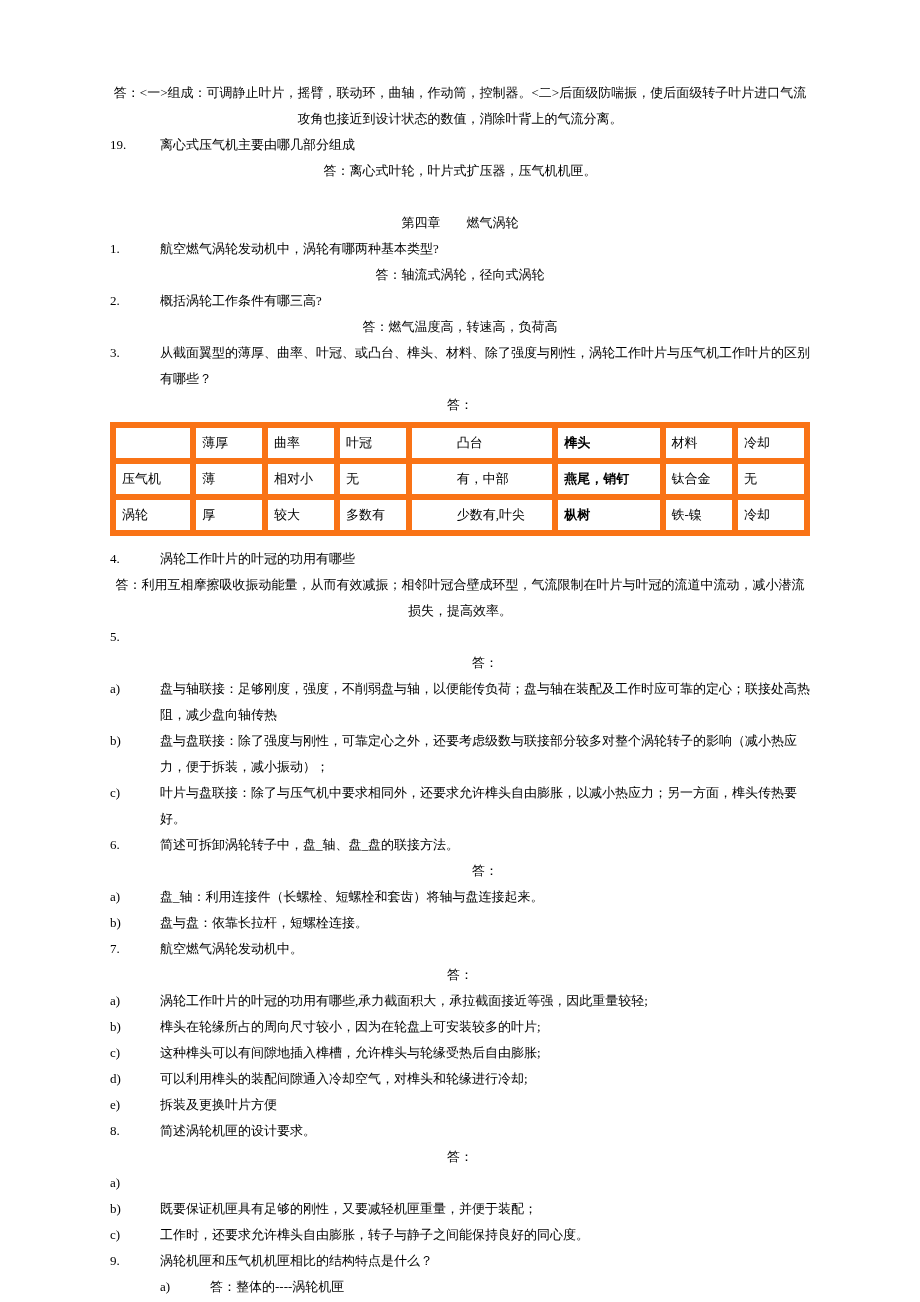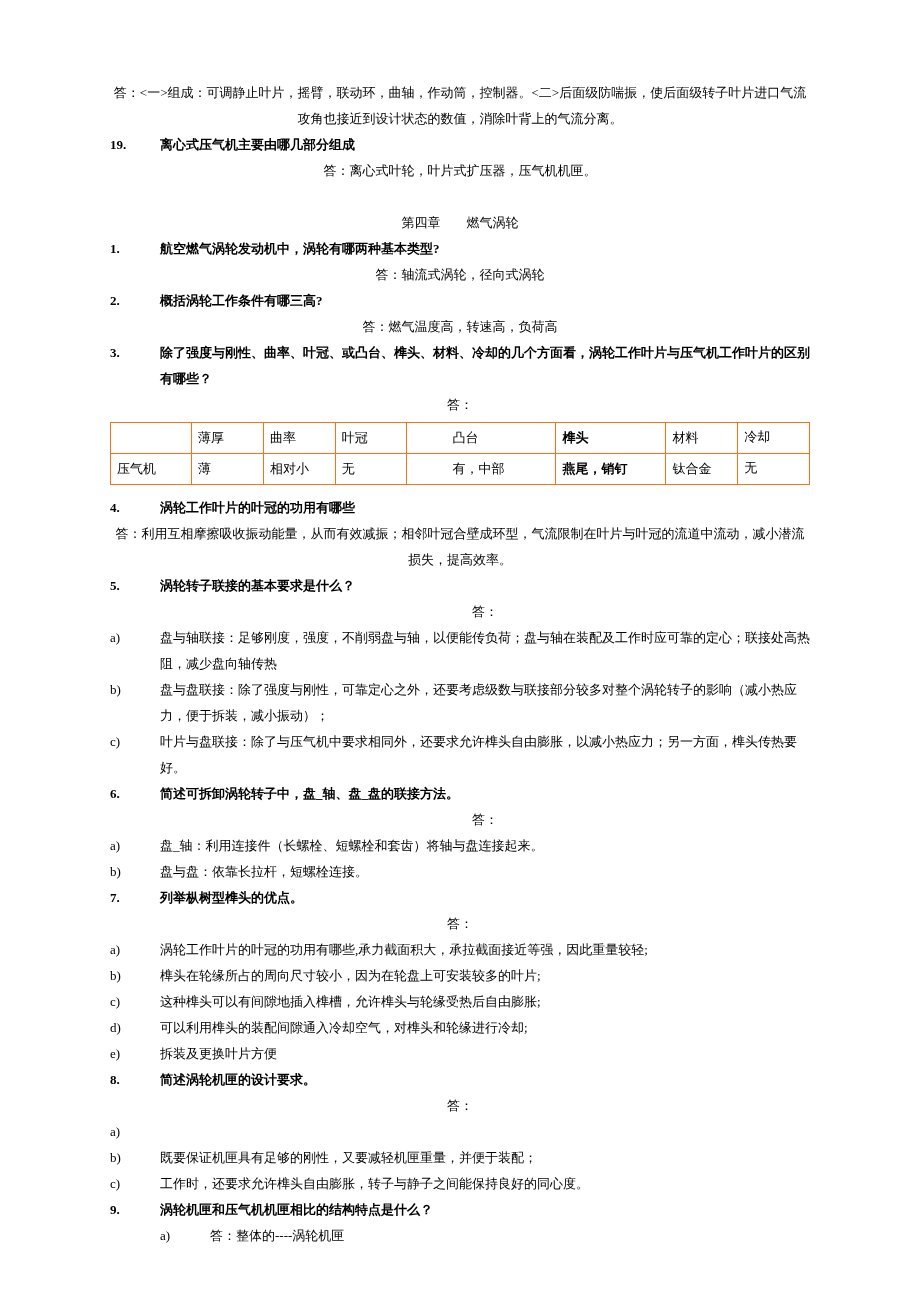--- a/index.html
+++ b/index.html
@@ -19,7 +19,6 @@
   }
   .list-item {
     display: flex;
-    font-weight: bold;
   }
   .list-num {
     width: 50px;

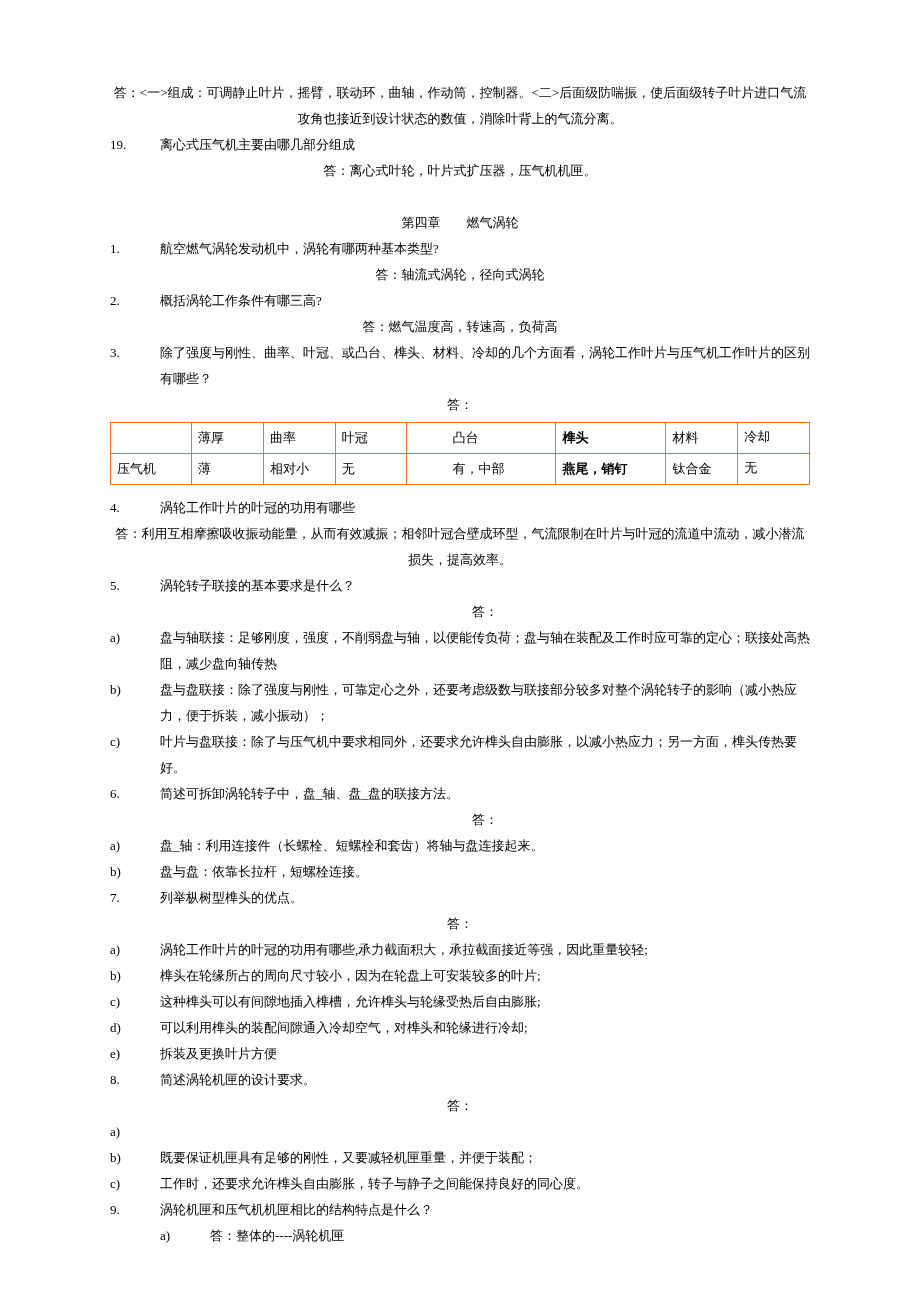--- a/index.html
+++ b/index.html
@@ -88,7 +88,7 @@
 
 <div class="list-item">
   <span class="list-num">3.</span>
-  <span>除了强度与刚性、曲率、叶冠、或凸台、榫头、材料、冷却的几个方面看，涡轮工作叶片与压气机工作叶片的区别有哪些？</span>
+  <span>从截面翼型的薄厚、曲率、叶冠、或凸台、榫头、材料、除了强度与刚性，涡轮工作叶片与压气机工作叶片的区别有哪些？</span>
 </div>
 <p class="para">答：</p>
 

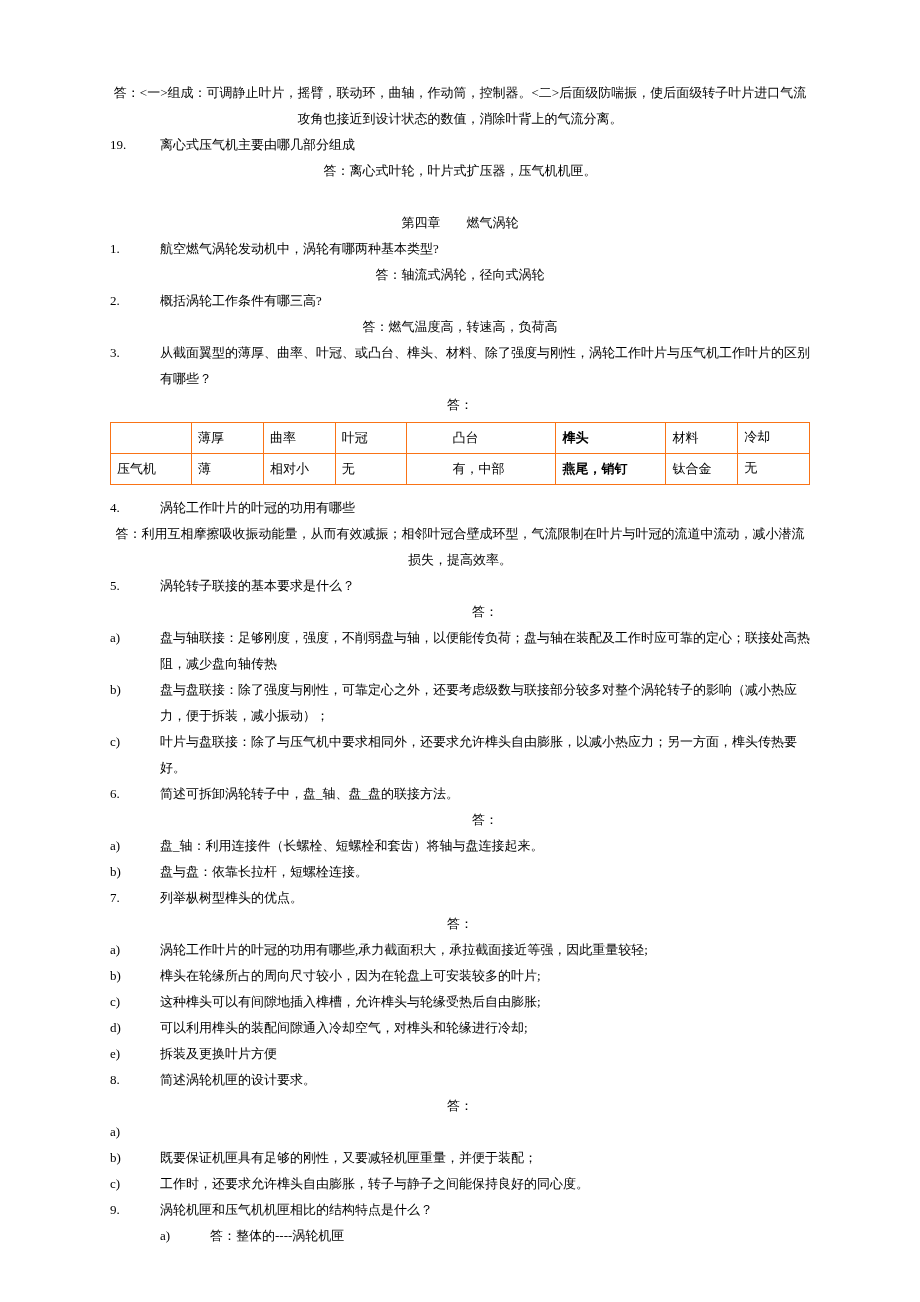--- a/index.html
+++ b/index.html
@@ -43,7 +43,7 @@
     margin: 4px 0 10px 0;
   }
   td {
-    border: 1px solid #f97316;
+    border: 6px solid #f97316;
     padding: 2px 6px;
     font-size: 13px;
     text-align: left;

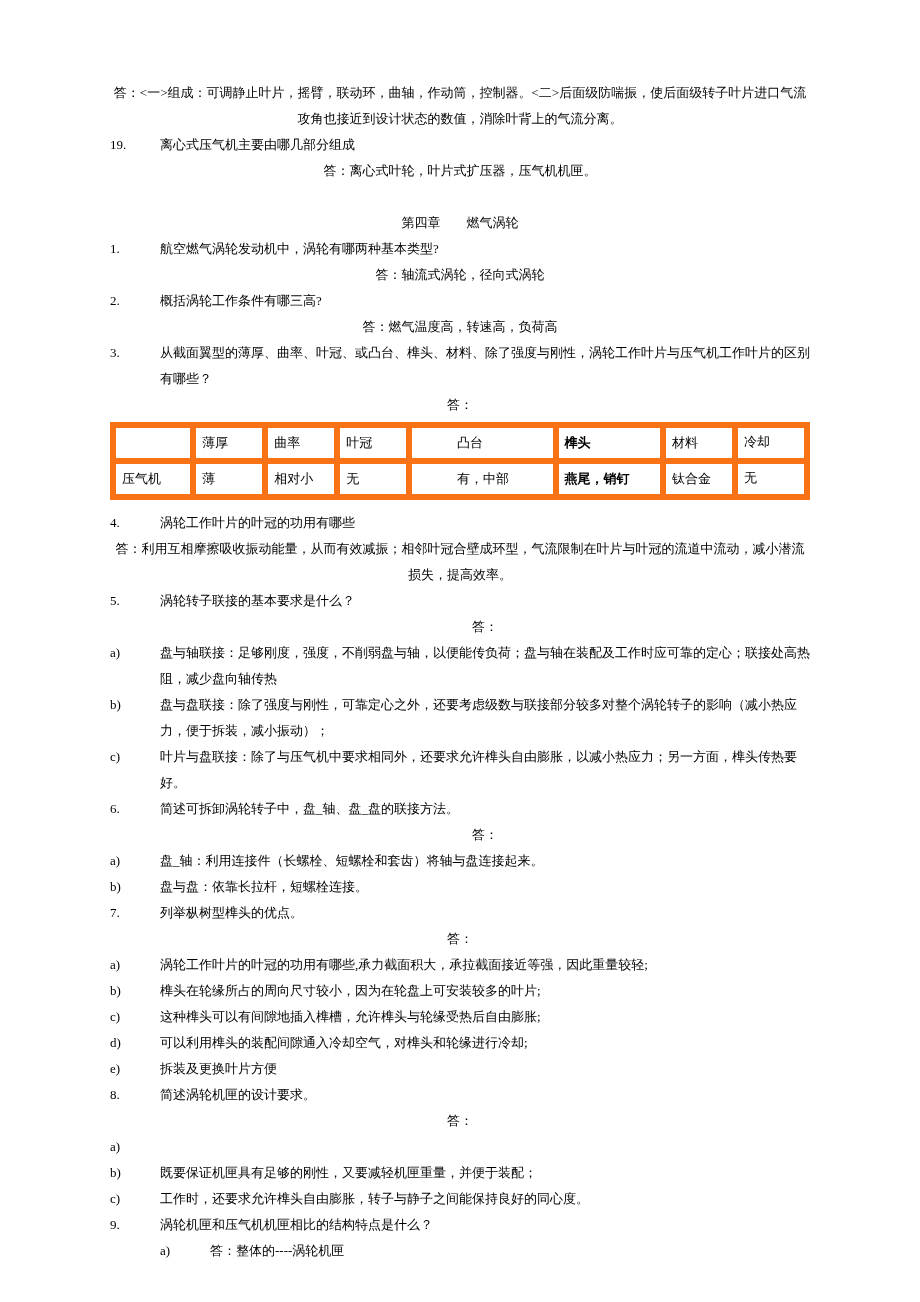--- a/index.html
+++ b/index.html
@@ -57,7 +57,7 @@
   .c4 { width: 102px; padding-left: 45px; }
   .c5 { width: 102px; font-weight: bold; }
   .c6 { width: 62px; }
-  .c7 { width: 62px; font-family: Liberation Mono, monospace; }
+  .c7 { width: 62px; }
   .nested-indent {
     padding-left: 50px;
   }

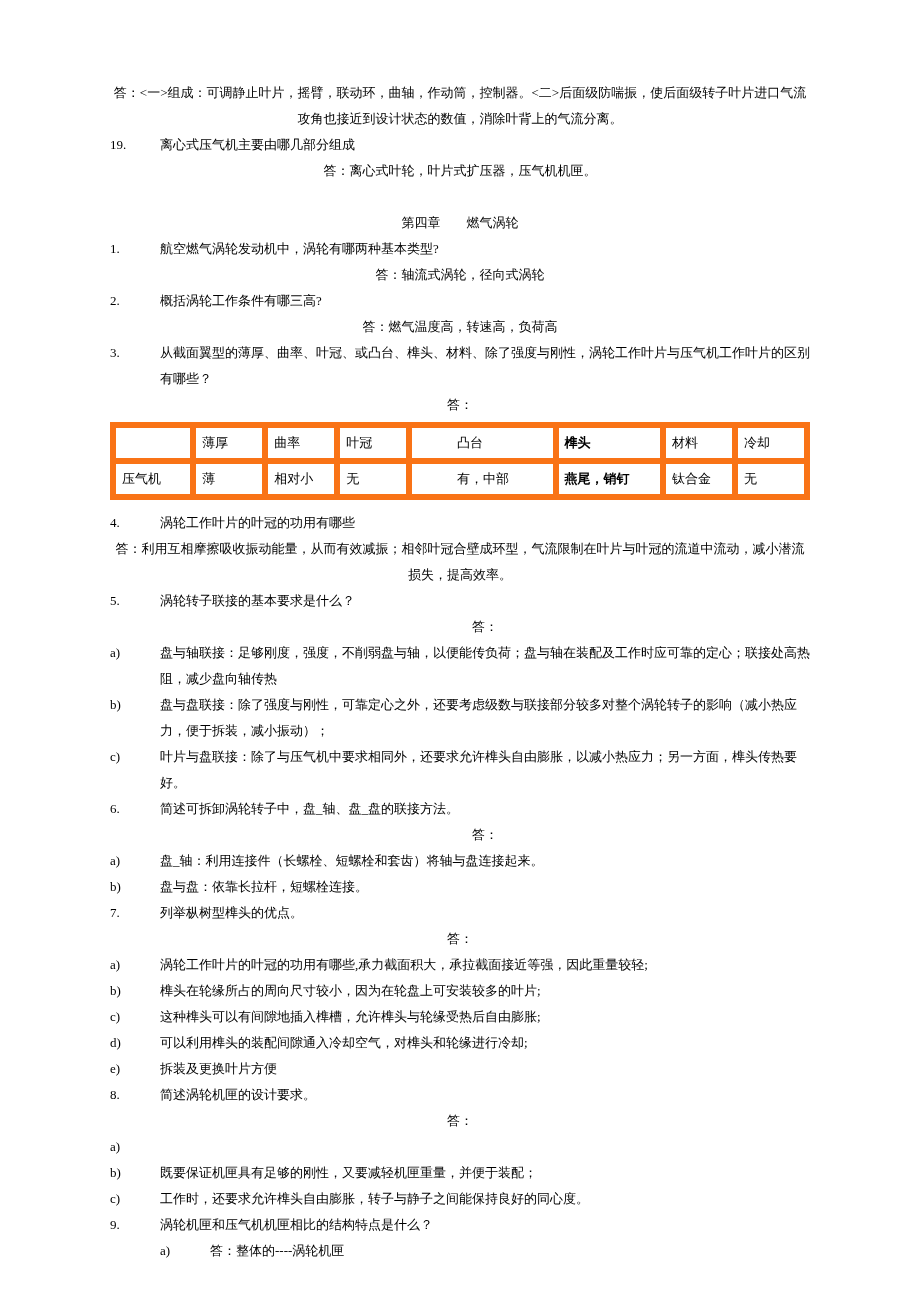--- a/index.html
+++ b/index.html
@@ -114,6 +114,16 @@
     <td class="c6">钛合金</td>
     <td class="c7">无</td>
   </tr>
+  <tr>
+    <td class="c0">涡轮</td>
+    <td class="c1">厚</td>
+    <td class="c2">较大</td>
+    <td class="c3">多数有</td>
+    <td class="c4">少数有,叶尖</td>
+    <td class="c5">枞树</td>
+    <td class="c6">铁-镍</td>
+    <td class="c7">冷却</td>
+  </tr>
 </tbody>
   </table>
 

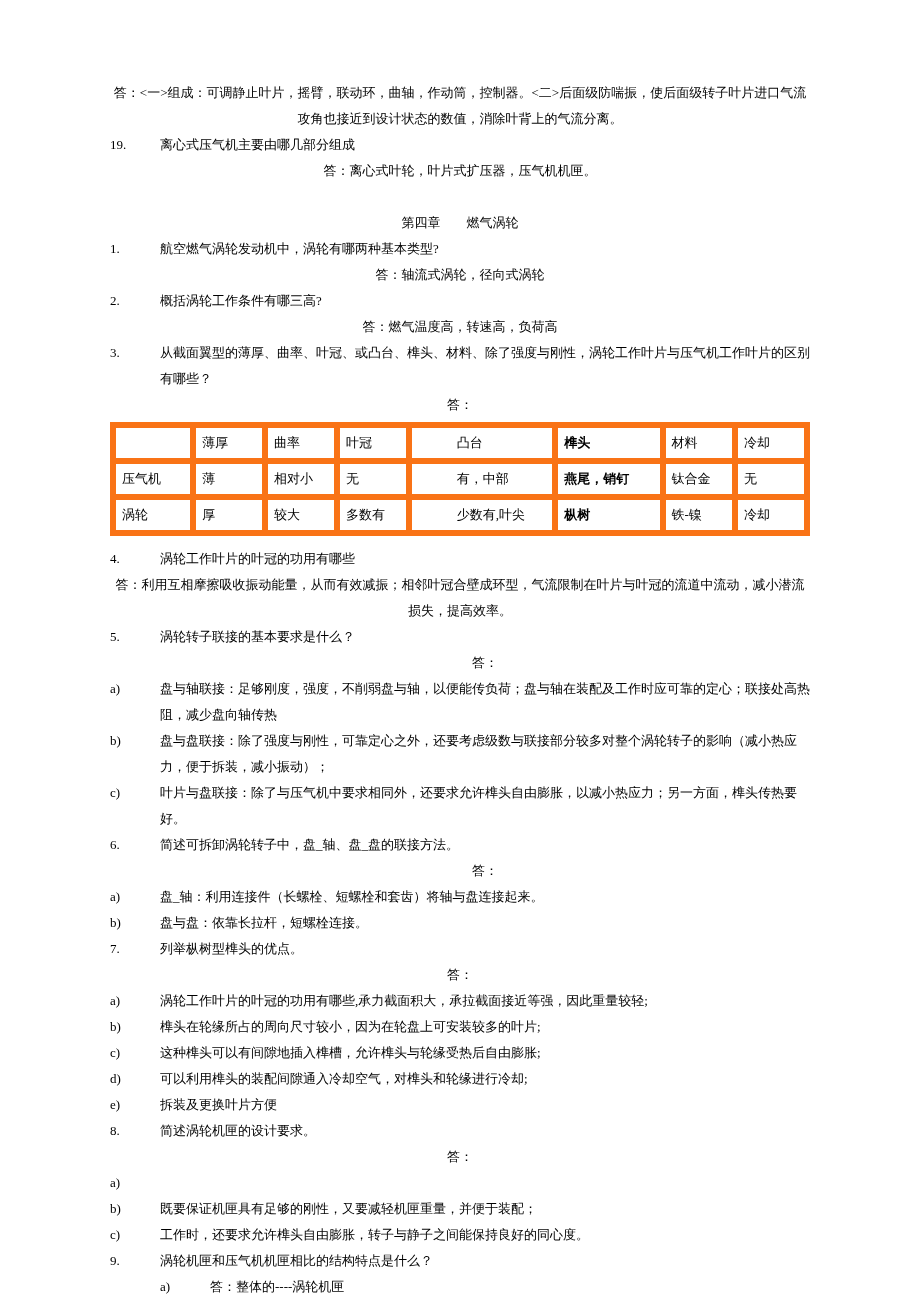--- a/index.html
+++ b/index.html
@@ -135,7 +135,6 @@
 
 <div class="list-item">
   <span class="list-num">5.</span>
-  <span>涡轮转子联接的基本要求是什么？</span>
 </div>
 <p class="para extra-indent">答：</p>
 <div class="sub-list-item">

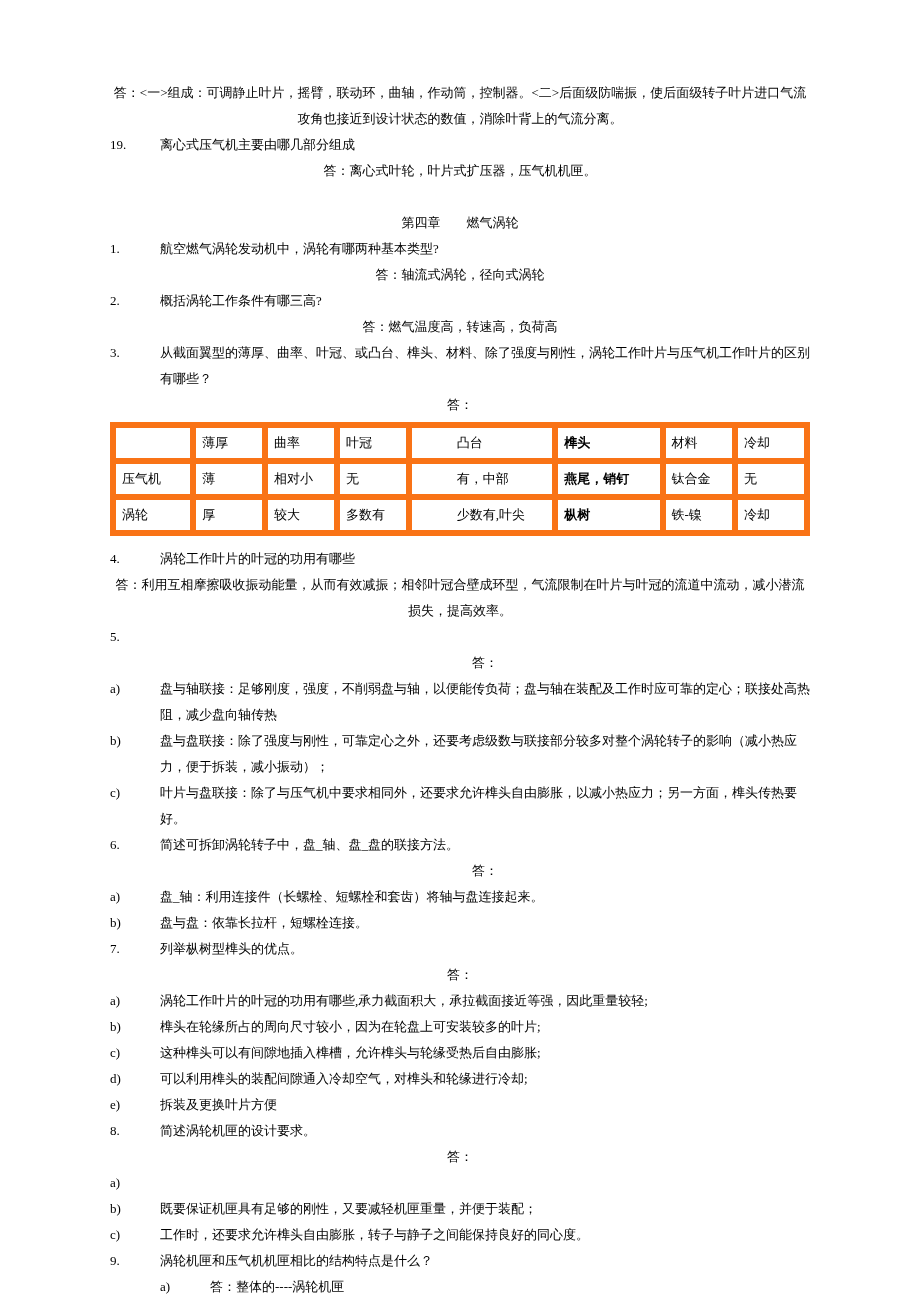--- a/index.html
+++ b/index.html
@@ -166,7 +166,7 @@
 
 <div class="list-item">
   <span class="list-num">7.</span>
-  <span>列举枞树型榫头的优点。</span>
+  <span>航空燃气涡轮发动机中。</span>
 </div>
 <p class="para">答：</p>
 <div class="sub-list-item">

